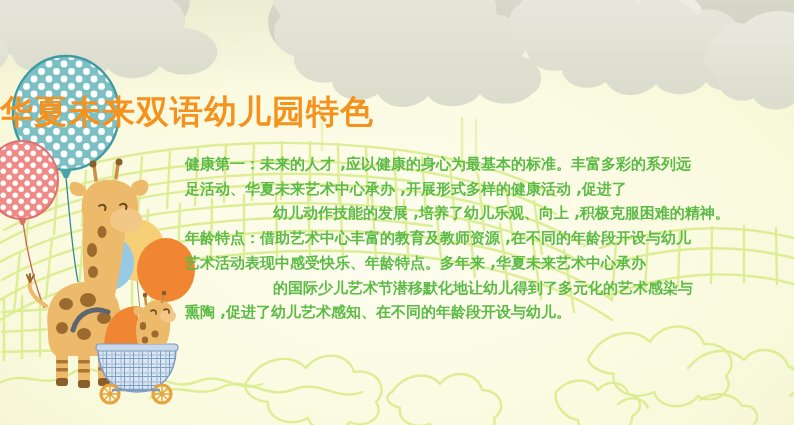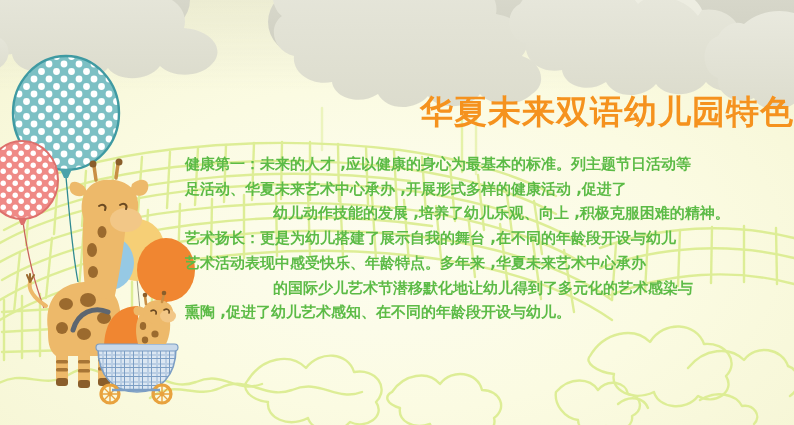--- a/index.html
+++ b/index.html
@@ -25,7 +25,7 @@
   
   .title{
     position:absolute;top:92px;left:0;width:794px;
-    text-align:right;
+    text-align:left;
     font-size:33px;line-height:40px;font-weight:bold;
     color:#f5921e;
     letter-spacing:1px;

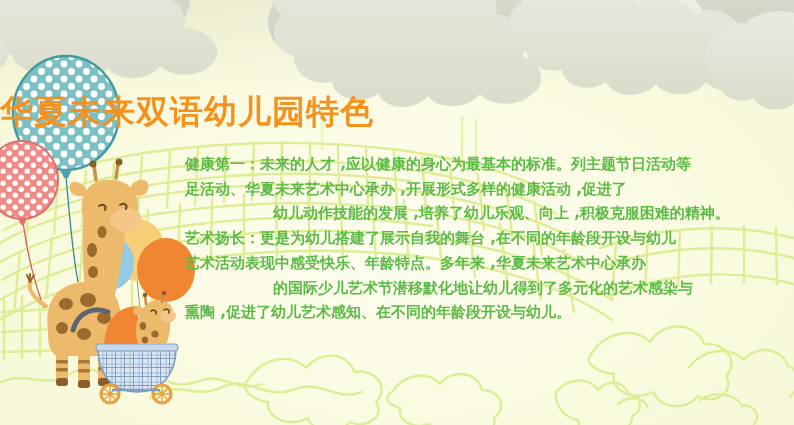--- a/index.html
+++ b/index.html
@@ -404,7 +404,7 @@
   <div class="title">华夏未来双语幼儿园特色</div>
 
   <div class="body-copy">
-    <span class="ln">健康第一：未来的人才 ,应以健康的身心为最基本的标准。列主题节日活动等</span>
+    <span class="ln">健康第一：未来的人才 ,应以健康的身心为最基本的标准。丰富多彩的系列远</span>
     <span class="ln">足活动、华夏未来艺术中心承办 ,开展形式多样的健康活动 ,促进了</span>
     <span class="ln ind">幼儿动作技能的发展 ,培养了幼儿乐观、向上 ,积极克服困难的精神。</span>
     <span class="ln">艺术扬长：更是为幼儿搭建了展示自我的舞台 ,在不同的年龄段开设与幼儿</span>

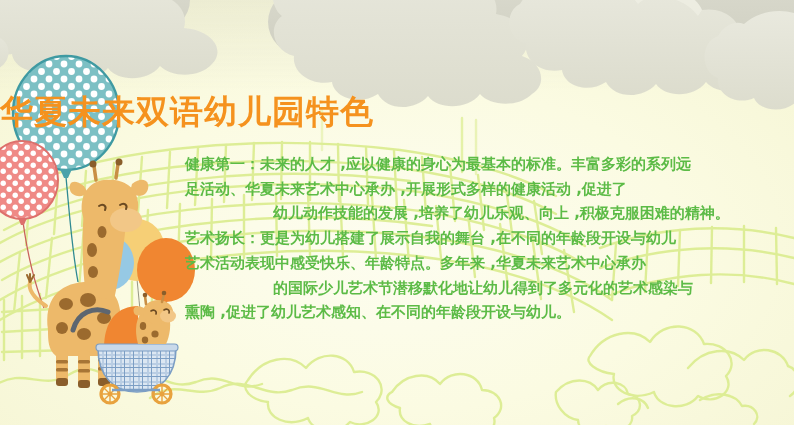--- a/index.html
+++ b/index.html
@@ -407,7 +407,7 @@
     <span class="ln">健康第一：未来的人才 ,应以健康的身心为最基本的标准。丰富多彩的系列远</span>
     <span class="ln">足活动、华夏未来艺术中心承办 ,开展形式多样的健康活动 ,促进了</span>
     <span class="ln ind">幼儿动作技能的发展 ,培养了幼儿乐观、向上 ,积极克服困难的精神。</span>
-    <span class="ln">艺术扬长：更是为幼儿搭建了展示自我的舞台 ,在不同的年龄段开设与幼儿</span>
+    <span class="ln">年龄特点：借助艺术中心丰富的教育及教师资源 ,在不同的年龄段开设与幼儿</span>
     <span class="ln">艺术活动表现中感受快乐、年龄特点。多年来 ,华夏未来艺术中心承办</span>
     <span class="ln ind">的国际少儿艺术节潜移默化地让幼儿得到了多元化的艺术感染与</span>
     <span class="ln">熏陶 ,促进了幼儿艺术感知、在不同的年龄段开设与幼儿。</span>

